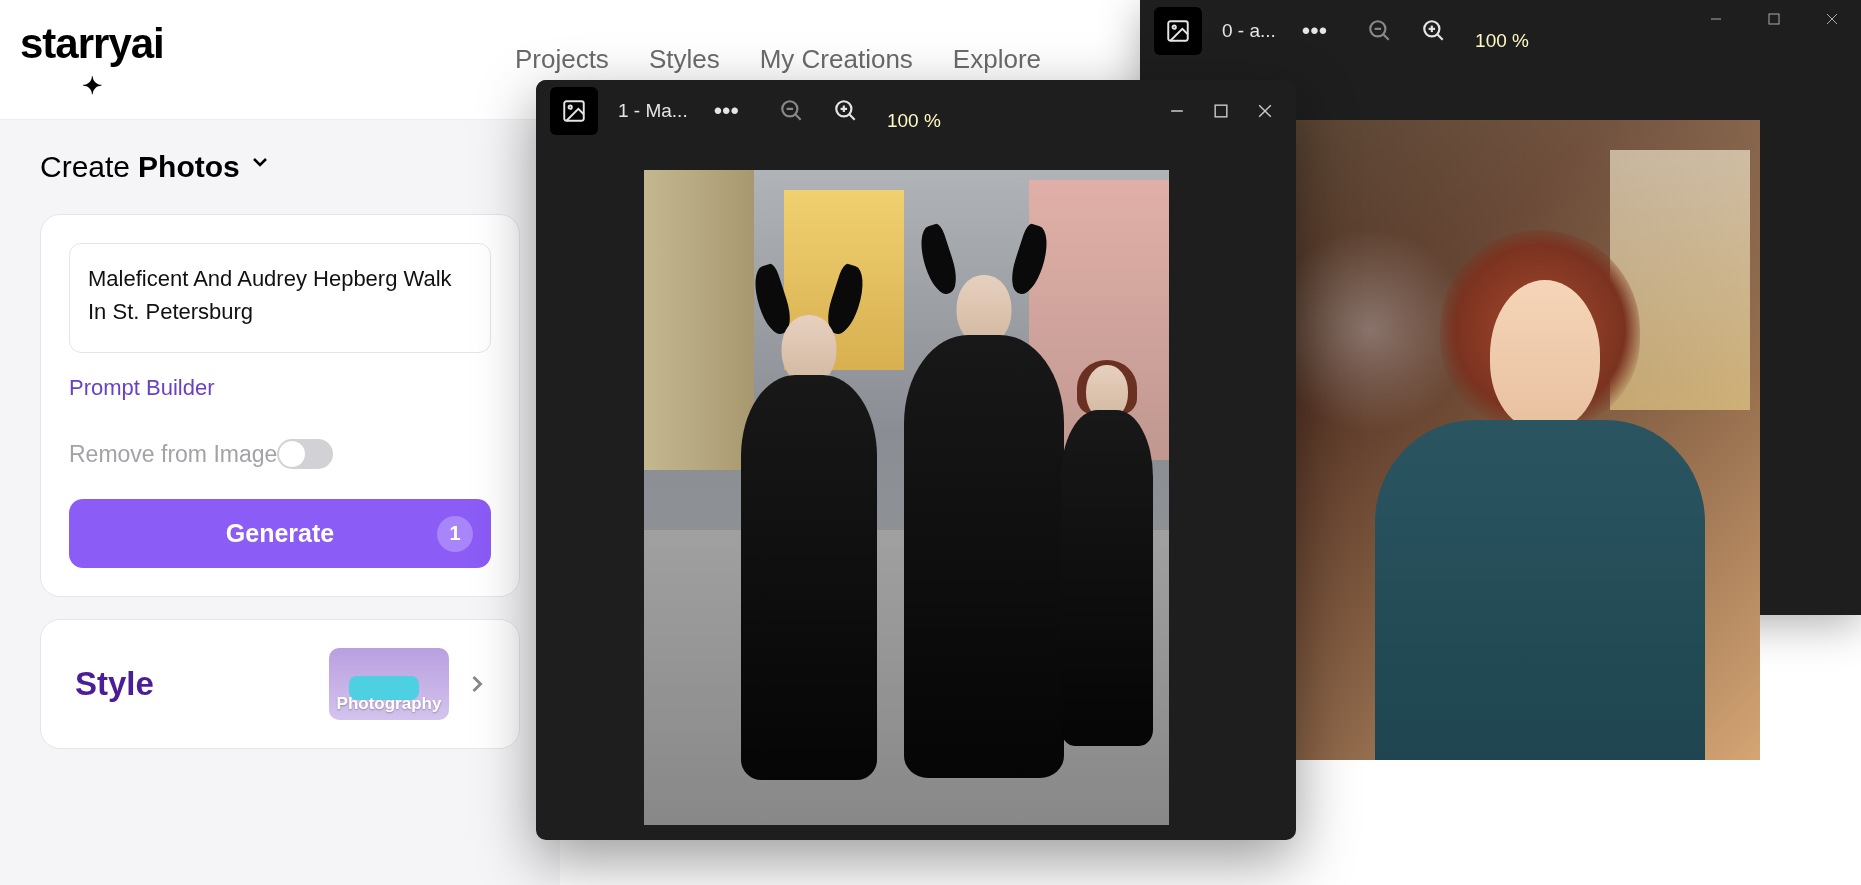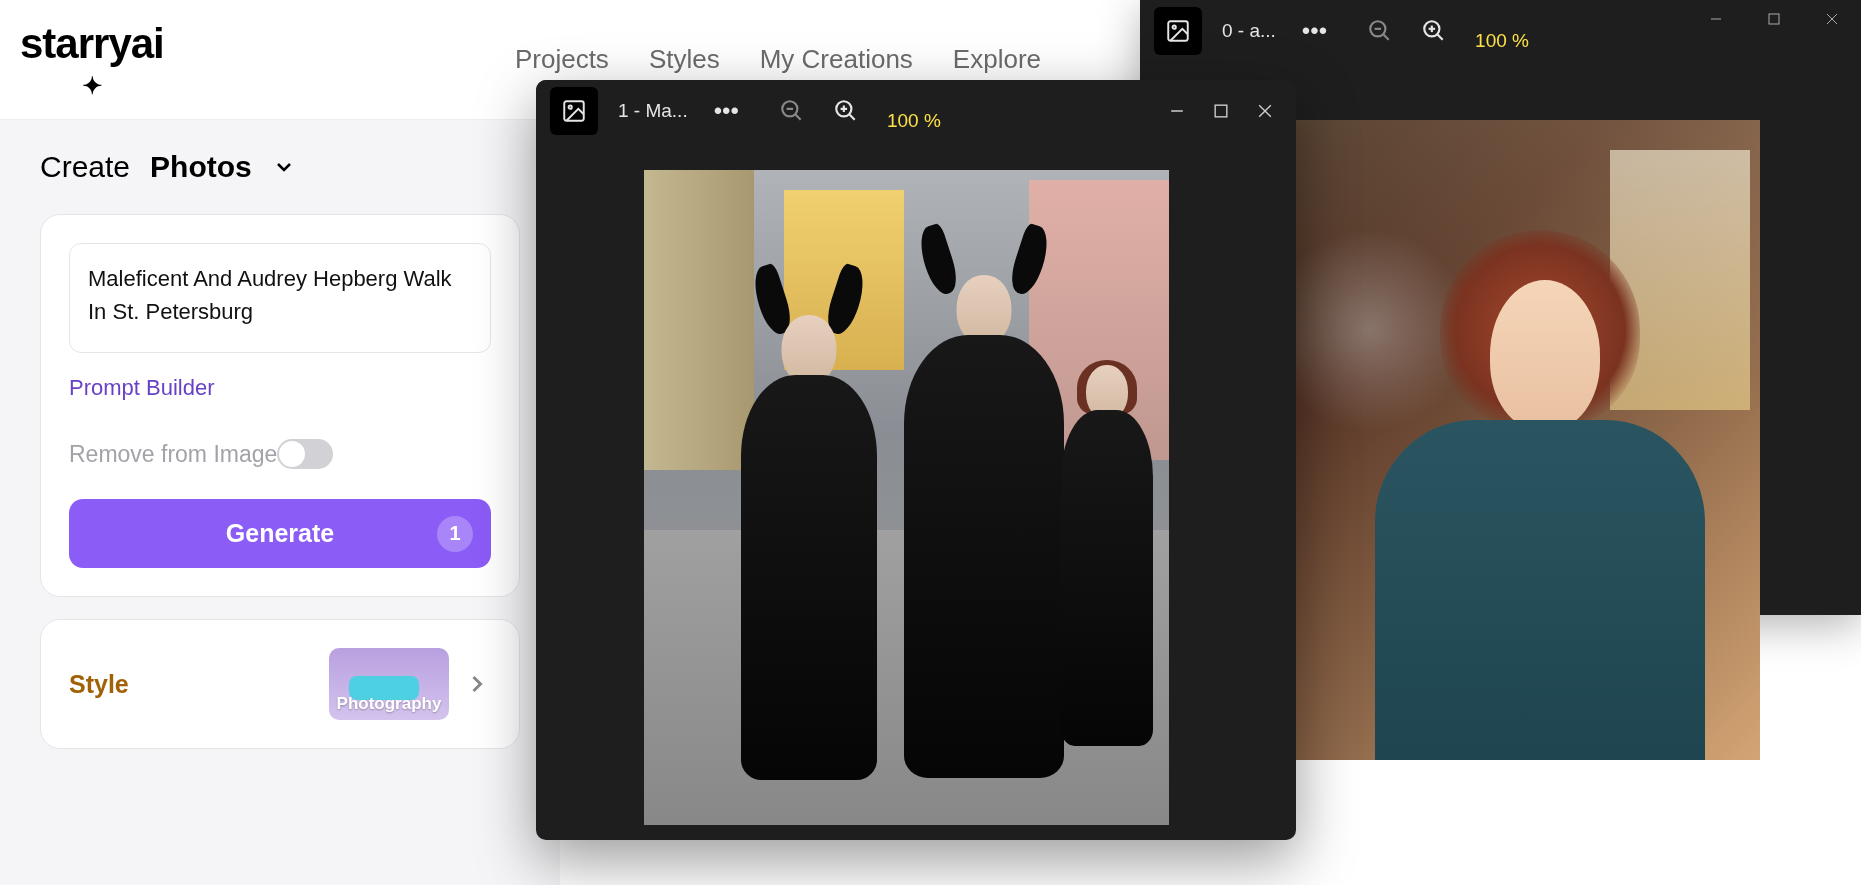--- a/index.html
+++ b/index.html
@@ -46,7 +46,7 @@
 .tb-ellipsis { color: #e5e5e5; font-size: 24px; margin: 0 26px; cursor: pointer; }
 .tb-zoom-out { color: #888; margin: 0 14px; }
 .tb-zoom-in { color: #e5e5e5; margin: 0 14px; }
-.tb-zoompct { color: #fde047; font-size: 19px; margin-left: 14px; margin-top: 20px; }
+.tb-zoompct { color: #fef9c3; font-size: 19px; margin-left: 14px; margin-top: 20px; }
 .win-controls2 { position: absolute; top: 0; right: 0; display: flex; }
 .win-btn { width: 58px; height: 38px; display: flex; align-items: center; justify-content: center; color: #aaa; cursor: pointer; }
 .viewer2-content { position: absolute; top: 120px; left: 120px; width: 500px; height: 640px; background: linear-gradient(135deg, #3a2518 0%, #5a3828 30%, #8b6548 60%, #d4a574 100%); overflow: hidden; }

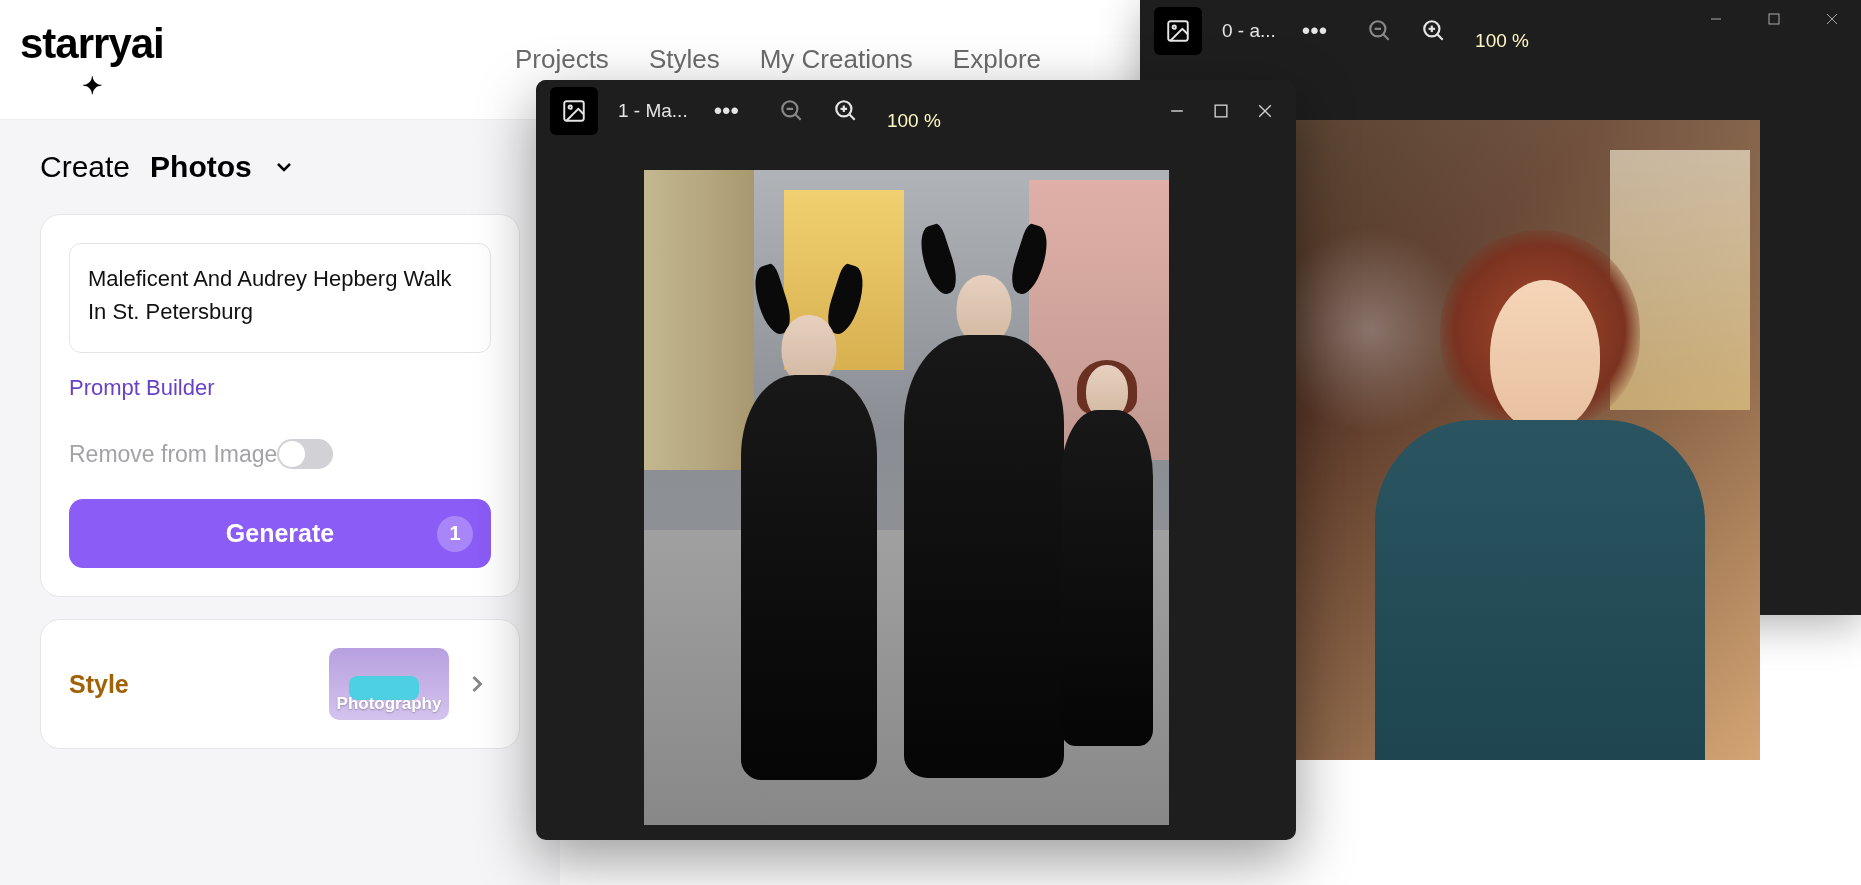--- a/index.html
+++ b/index.html
@@ -14,7 +14,7 @@
 .nav-item { font-size: 26px; color: #6b6b6b; cursor: pointer; }
 
 .sidebar { position: absolute; top: 120px; left: 0; width: 560px; padding: 30px 40px; background: #f5f5f7; height: calc(100% - 120px); }
-.create-title { font-size: 30px; font-weight: 400; display: flex; align-items: center; gap: 20px; color: #000; margin-bottom: 30px; }
+.create-title { font-size: 30px; font-weight: 400; display: flex; align-items: flex-start; gap: 8px; color: #000; margin-bottom: 30px; }
 .create-title strong { font-weight: 700; }
 .chevron-down { width: 24px; height: 24px; }
 

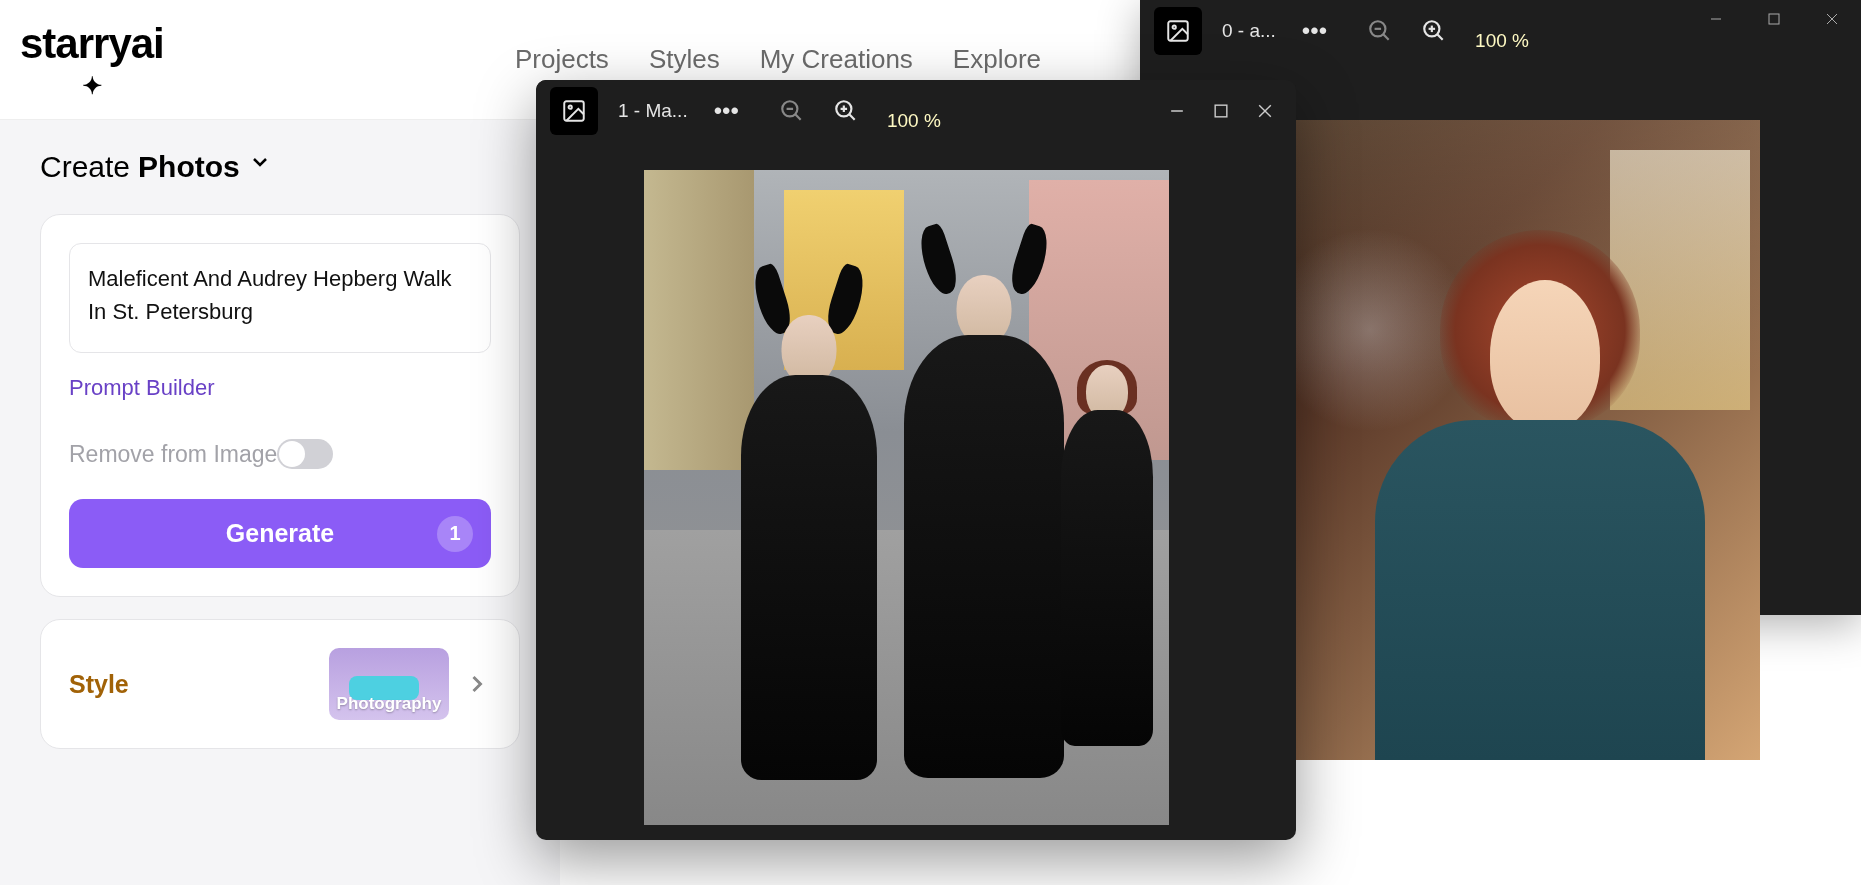--- a/index.html
+++ b/index.html
@@ -29,7 +29,7 @@
 .gen-badge { position: absolute; right: 18px; background: rgba(255,255,255,0.25); width: 36px; height: 36px; border-radius: 50%; display: flex; align-items: center; justify-content: center; font-size: 20px; }
 
 .style-card { display: flex; align-items: center; justify-content: space-between; }
-.style-label { font-size: 25px; font-weight: 600; color: #a16207; }
+.style-label { font-size: 33px; font-weight: 600; color: #4c1d95; margin-left: 6px; }
 .style-thumb { width: 120px; height: 72px; border-radius: 10px; background: linear-gradient(180deg, #b8a0e0 0%, #d4c3ed 100%); display: flex; align-items: flex-end; justify-content: center; color: #fff; font-size: 17px; font-weight: 600; padding: 6px; position: relative; overflow: hidden; }
 .style-thumb::before { content: ''; position: absolute; width: 70px; height: 24px; background: #4dd0e1; border-radius: 8px; top: 28px; left: 20px; }
 .style-thumb span { position: relative; z-index: 1; text-shadow: 0 1px 2px rgba(0,0,0,0.3); }

